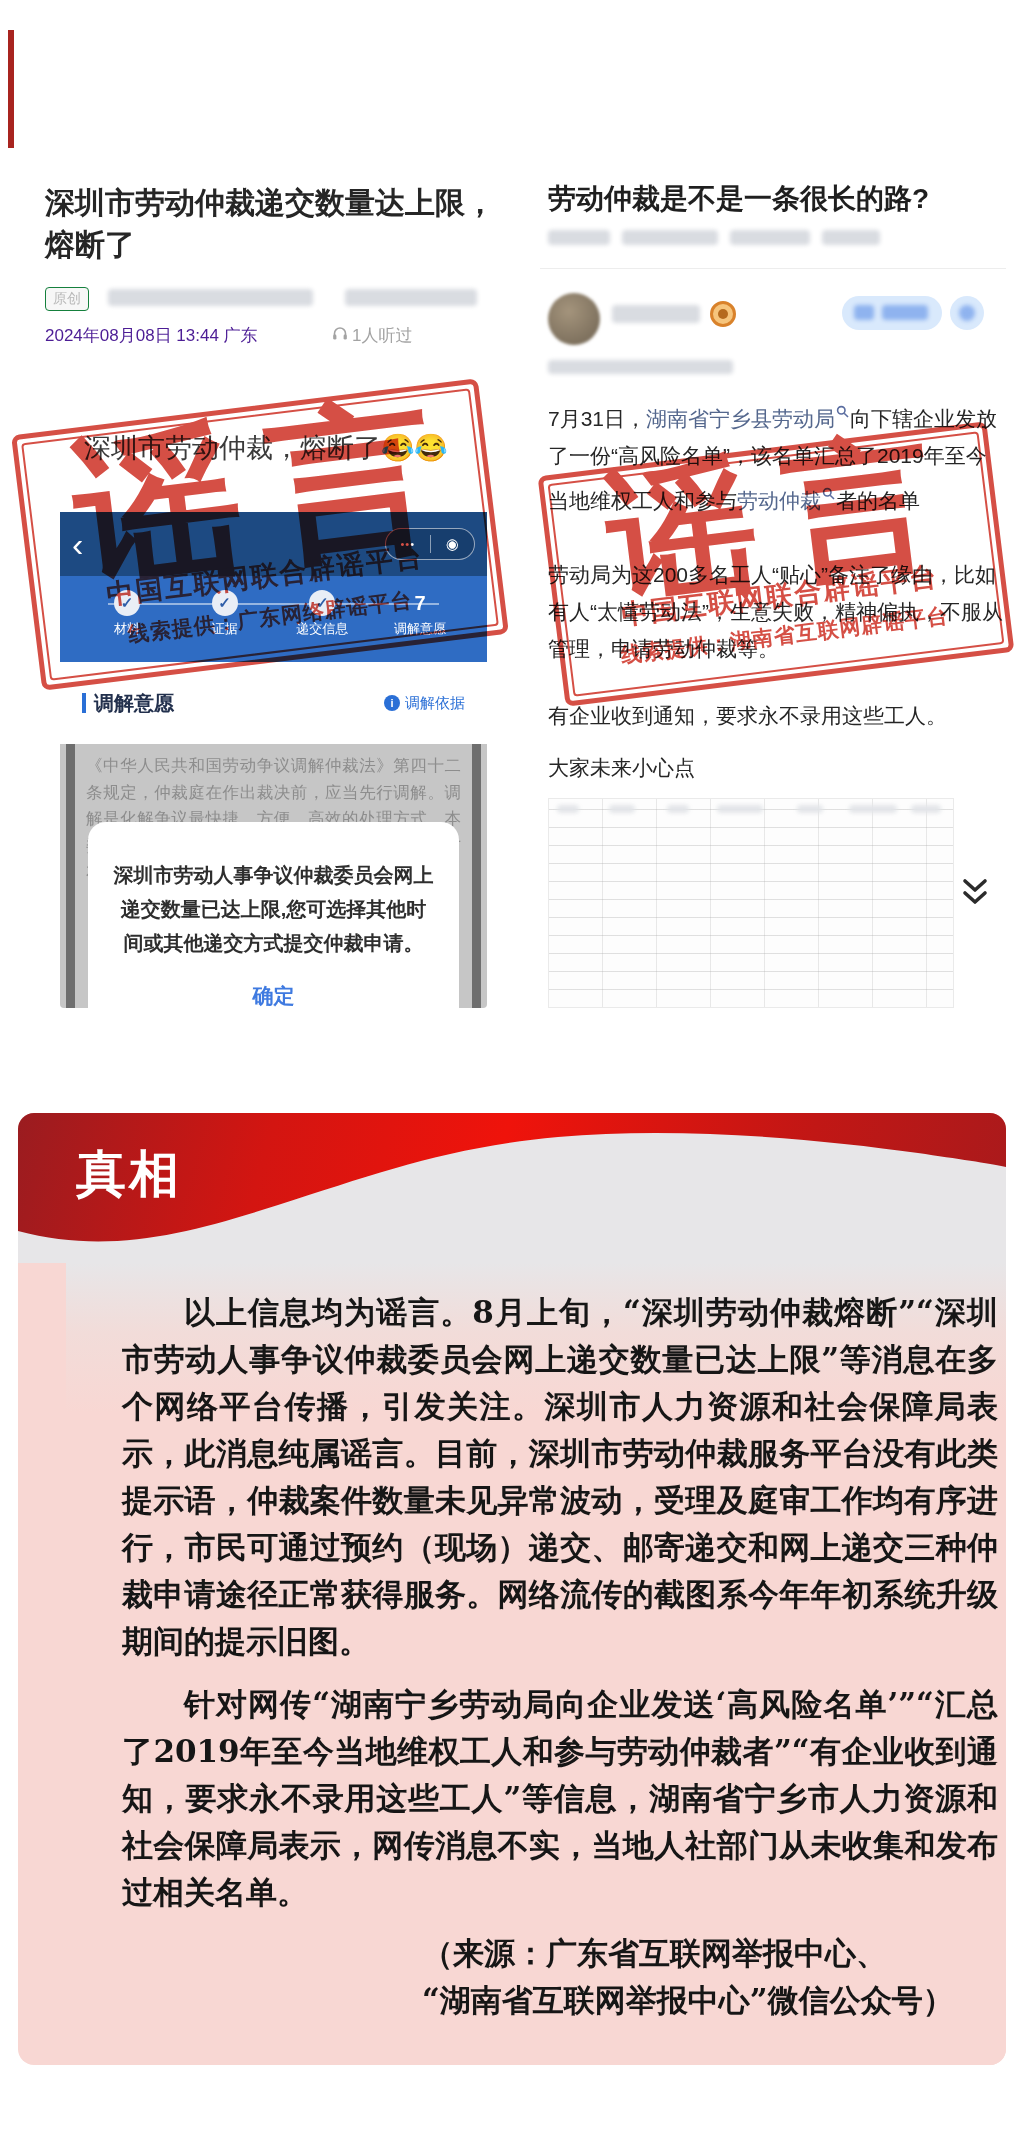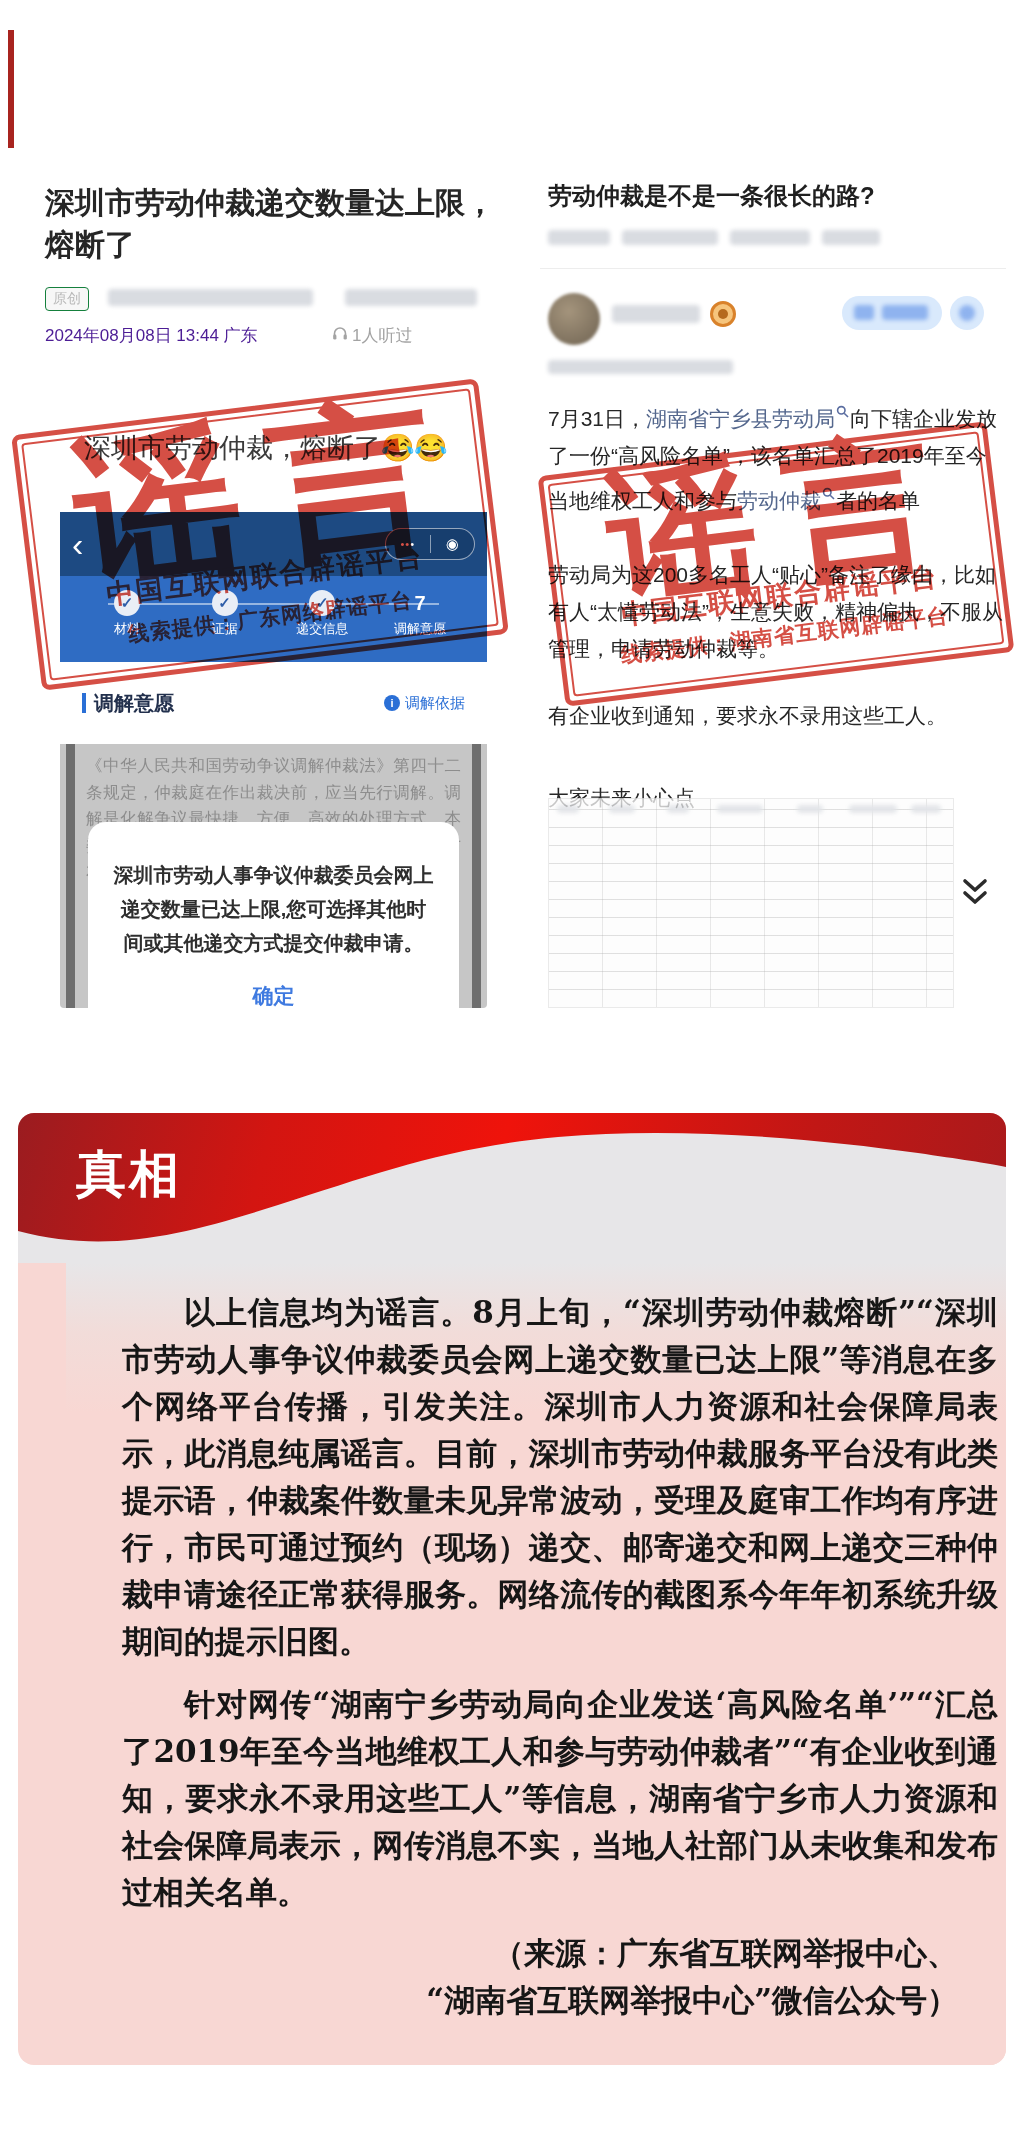--- a/index.html
+++ b/index.html
@@ -80,7 +80,7 @@
   .stamp-right .l2{top:174px;}
 
   
-  .rp-title{left:548px;top:180px;width:458px;font-size:24px;font-weight:700;color:#1f1f1f;}
+  .rp-title{left:548px;top:180px;width:458px;font-size:28px;font-weight:700;color:#1f1f1f;}
   .rp-divider{left:540px;top:268px;width:466px;height:1px;background:#ededed;}
   .avatar{left:548px;top:293px;width:52px;height:52px;border-radius:50%;
           background:radial-gradient(circle at 40% 35%,#a4947c,#6f6352);filter:blur(1.5px);}

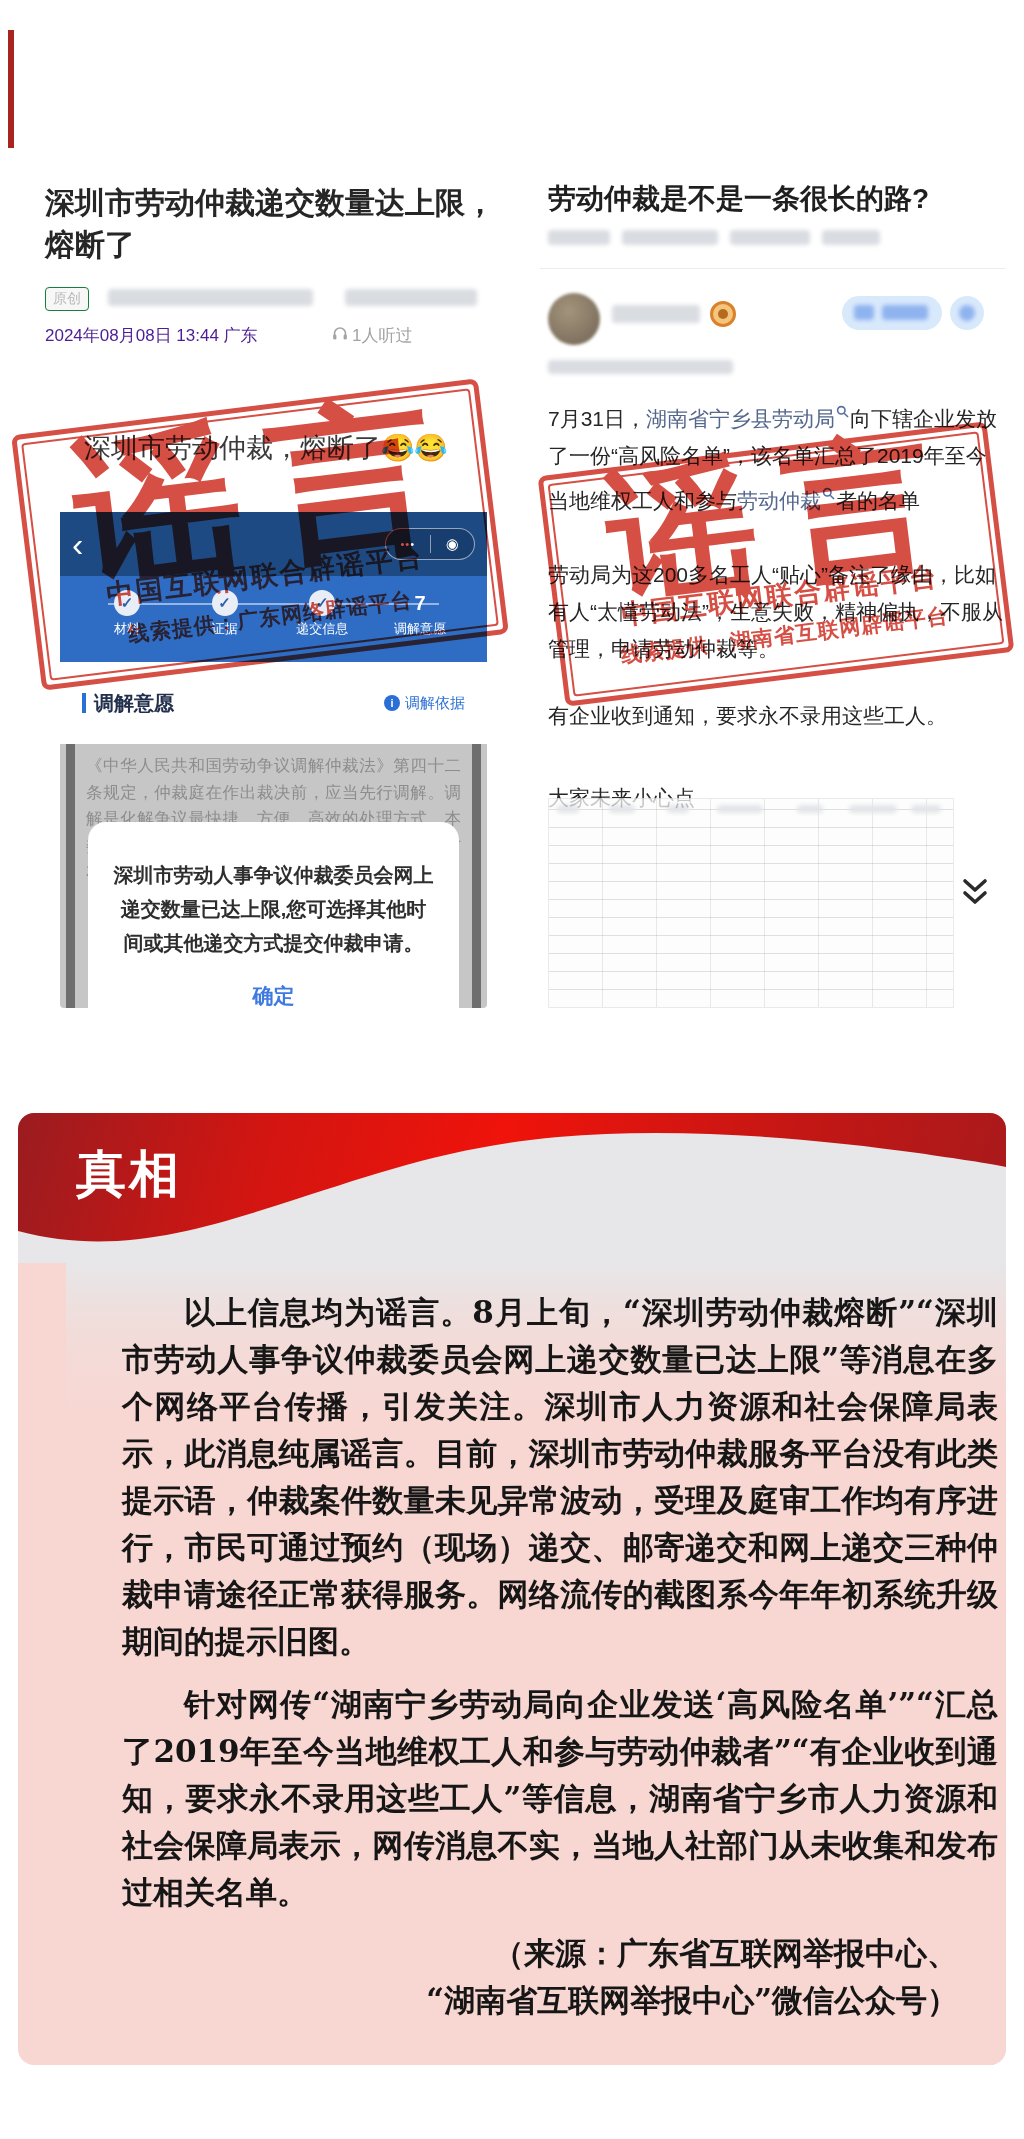--- a/index.html
+++ b/index.html
@@ -228,7 +228,7 @@
 </div>
 <div class="rp-para" style="top:556px;">劳动局为这200多名工人“贴心”备注了缘由，比如有人“太懂劳动法”，生意失败，精神偏执，不服从管理，申请劳动仲裁等。</div>
 <div class="rp-para" style="top:697px;">有企业收到通知，要求永不录用这些工人。</div>
-<div class="rp-para" style="top:749px;margin-top:30px;">大家未来小心点</div>
+<div class="rp-para" style="top:749px;">大家未来小心点</div>
 
 <div class="abs table-shot">
   <div class="bb" style="left:8px;top:6px;width:22px;height:8px;"></div>

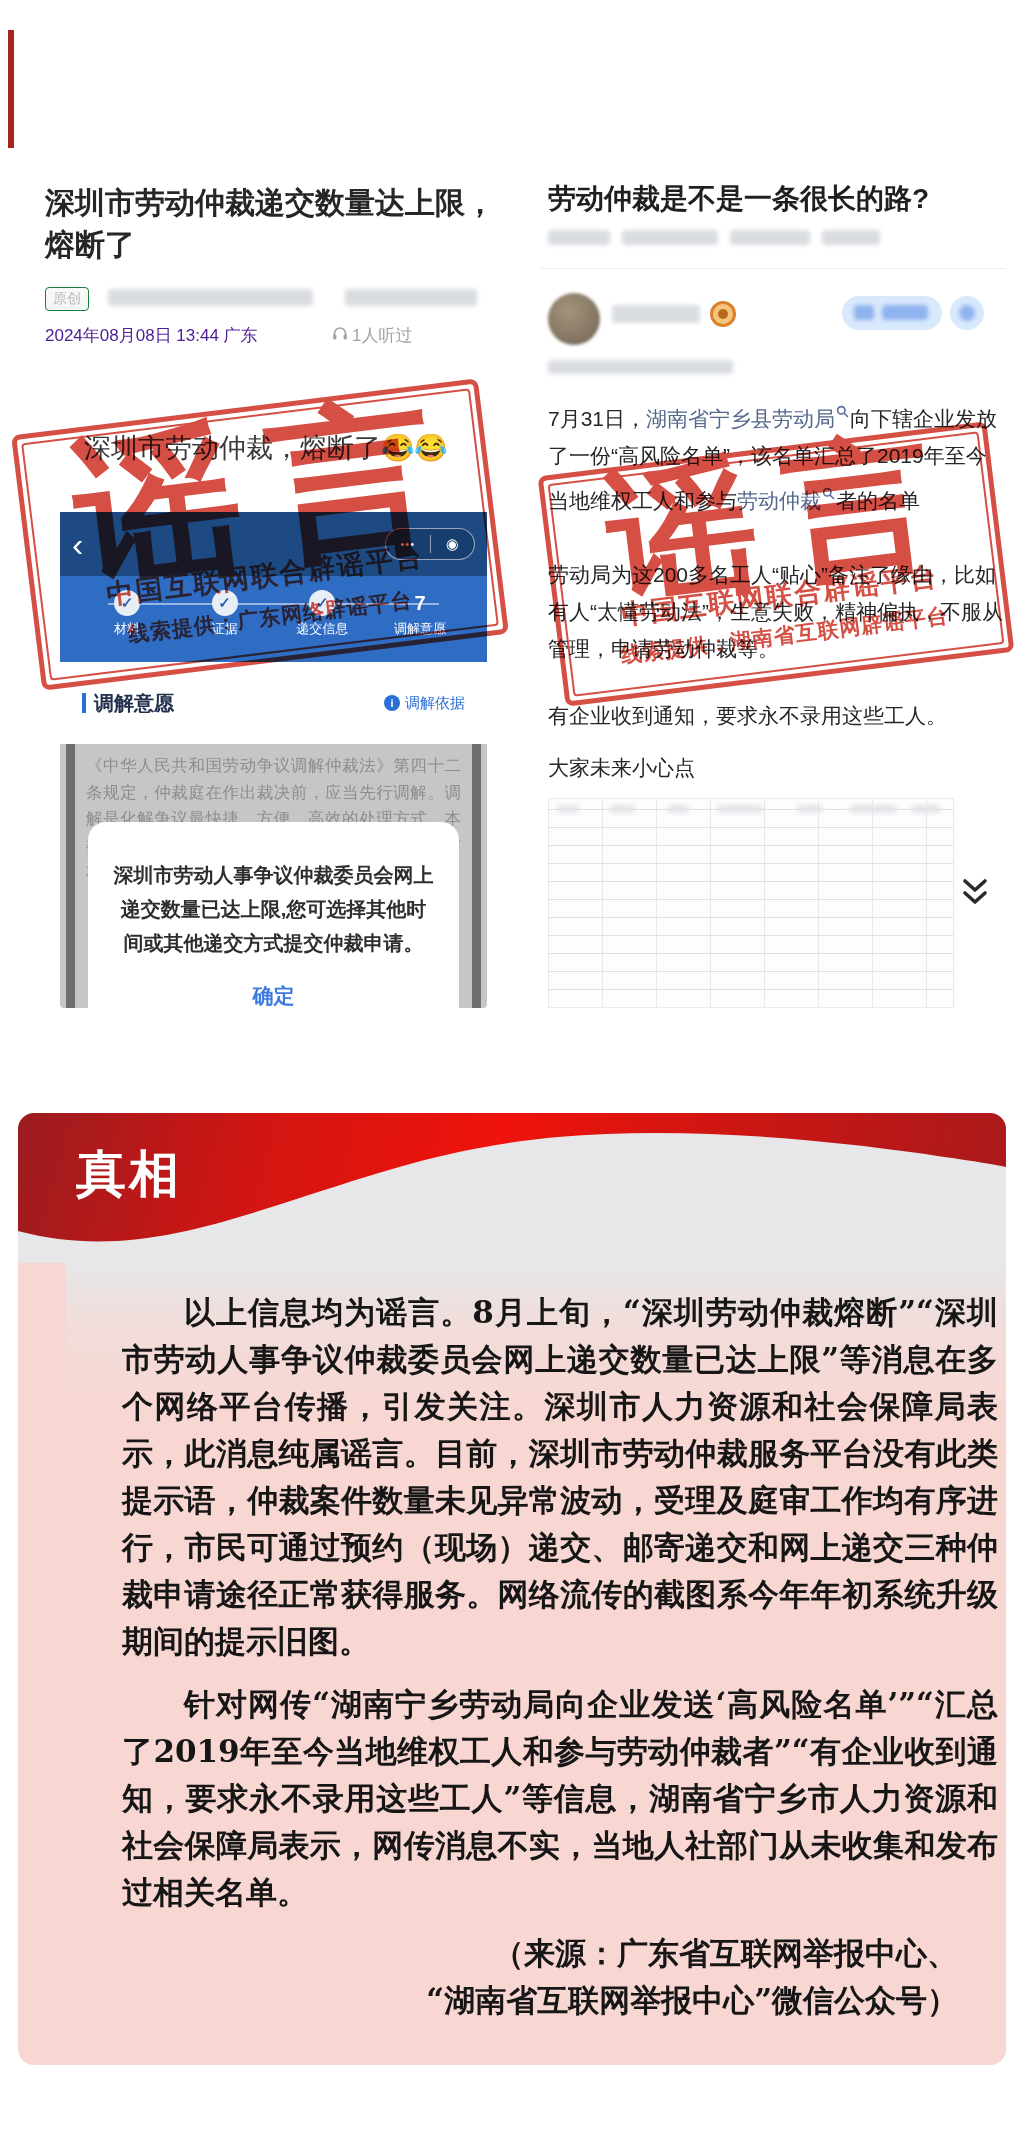--- a/index.html
+++ b/index.html
@@ -115,7 +115,7 @@
   .truth-p{margin:0;font-family:"DejaVu Serif","Liberation Serif",serif;font-weight:600;
            font-size:31px;line-height:47px;color:#161616;text-align:justify;text-indent:2em;}
   .truth-p + .truth-p{margin-top:16px;}
-  .truth-source{margin:14px 40px 0 300px;text-align:right;
+  .truth-source{margin:14px 40px 0 300px;text-align:left;
                 font-family:"DejaVu Serif","Liberation Serif",serif;font-weight:600;
                 font-size:31px;line-height:47px;color:#161616;}
 </style>

